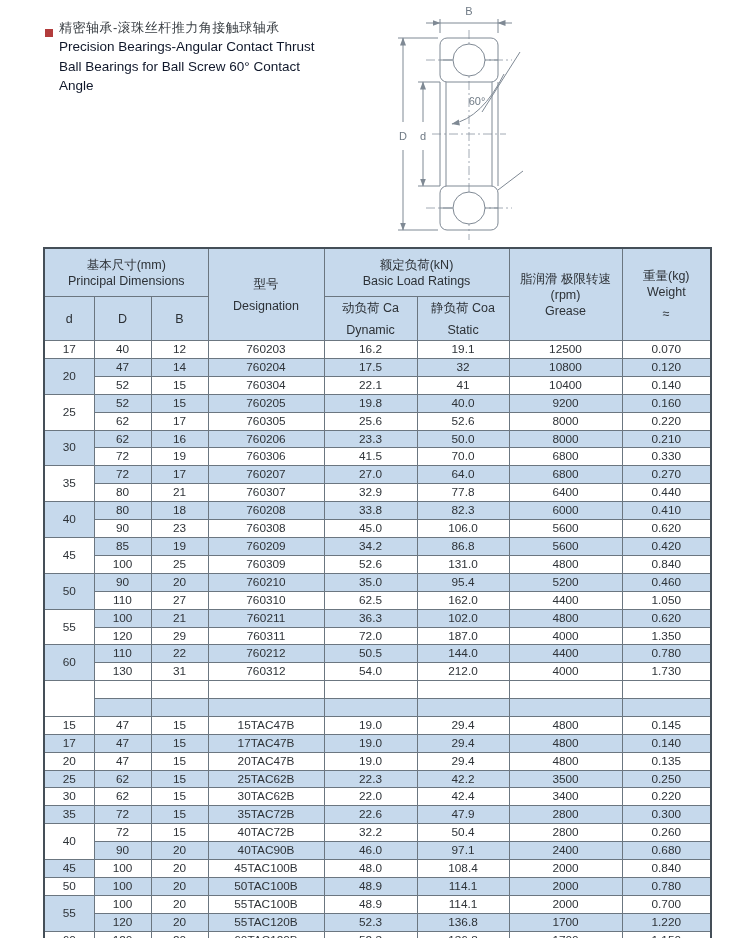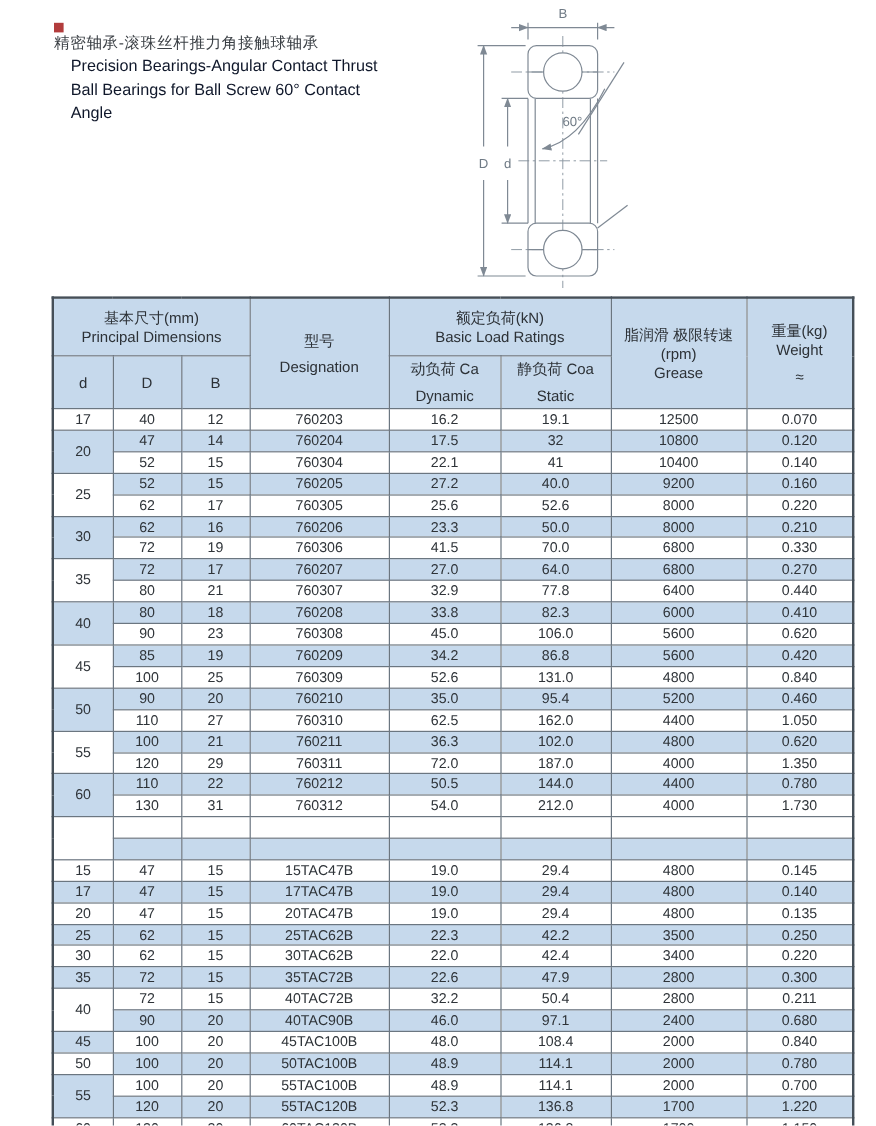--- a/index.html
+++ b/index.html
@@ -10,7 +10,7 @@
 
   
   .title-block { position:absolute; left:45px; top:19px; }
-  .title-zh-row { display:flex; align-items:flex-start;flex-direction:column; }
+  .title-zh-row { display:flex; align-items:flex-end; }
   .bullet { width:8px; height:8px; background:var(--bullet,#b03a3a); display:inline-block; margin-right:6px; flex:0 0 auto; }
   .title-zh { font-size:13px; color:#3a3f44; letter-spacing:0.5px; }
   .title-en { font-size:13.5px; color:#0f172a; line-height:19.5px; padding-left:14px; }

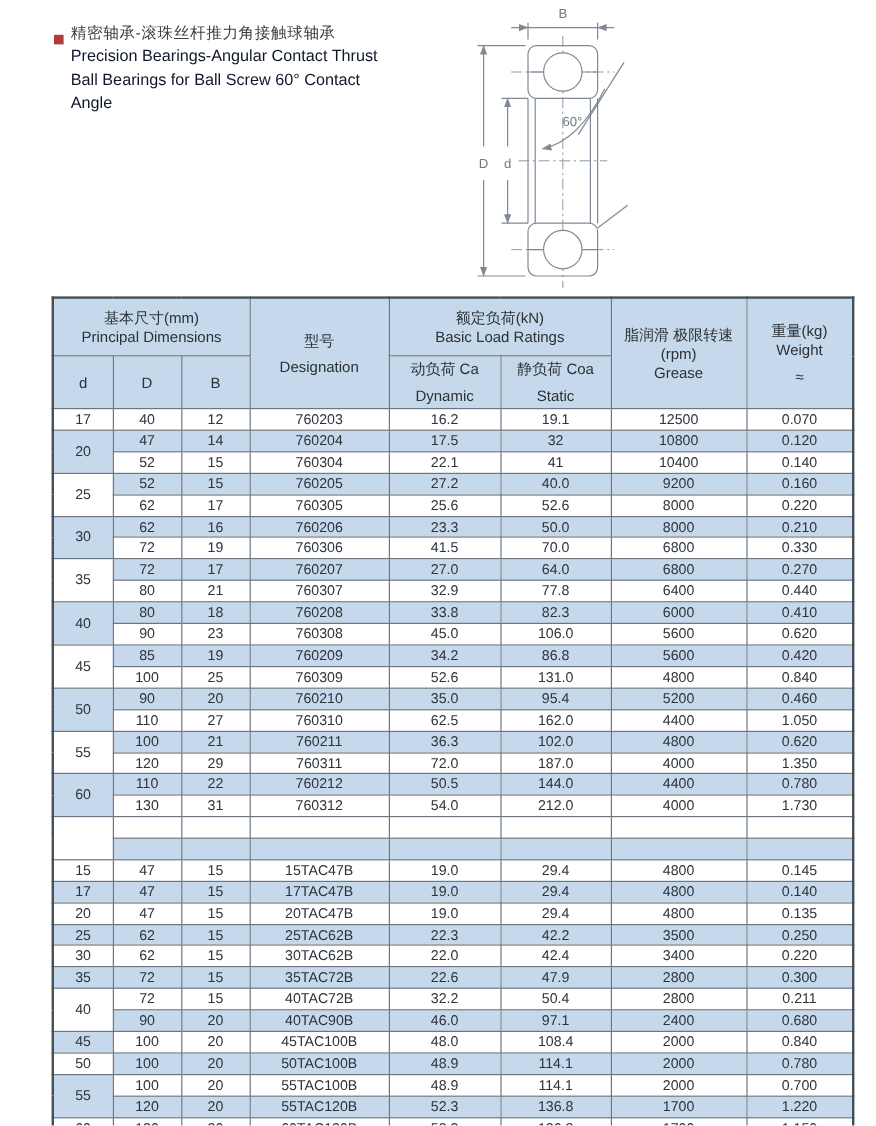--- a/index.html
+++ b/index.html
@@ -198,7 +198,7 @@
           <td class="blue">52</td>
           <td class="blue">15</td>
           <td class="blue">760205</td>
-          <td class="blue">27.2</td>
+          <td class="blue">19.8</td>
           <td class="blue">40.0</td>
           <td class="blue">9200</td>
           <td class="blue">0.160</td>

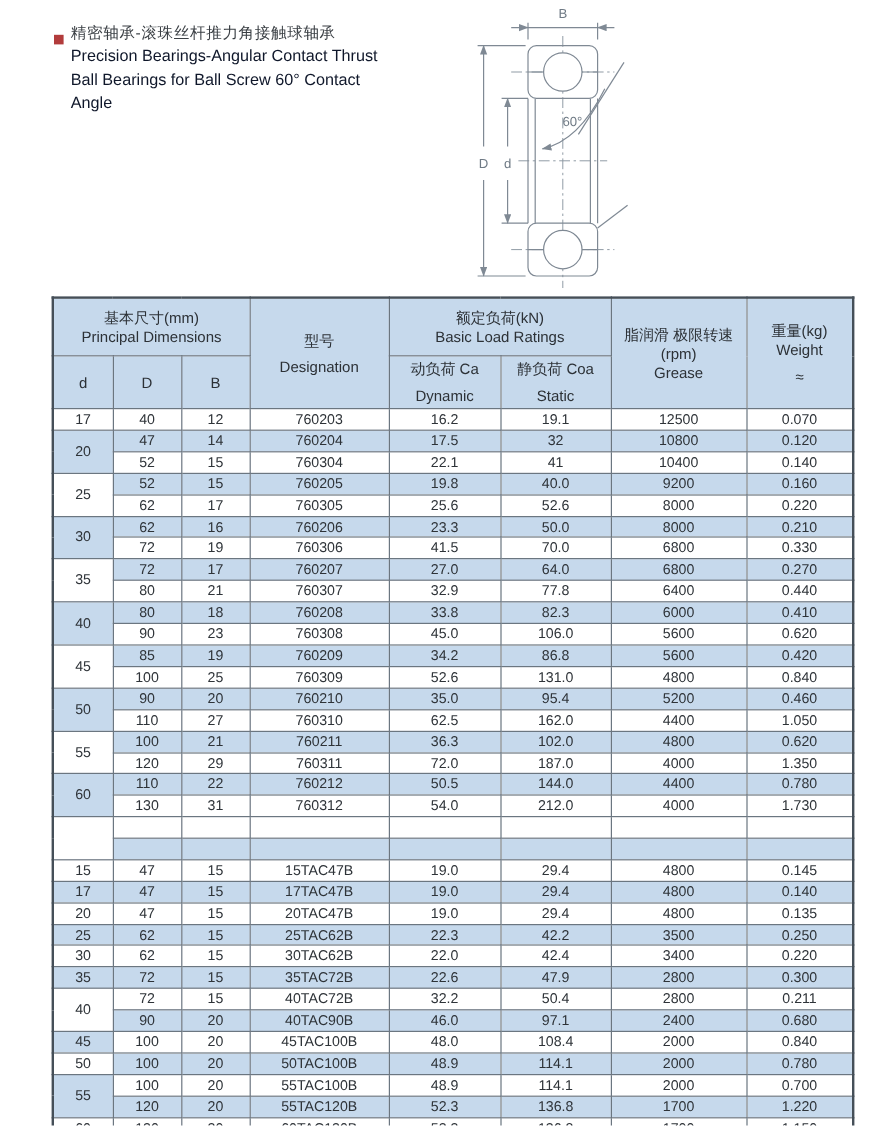--- a/index.html
+++ b/index.html
@@ -432,7 +432,7 @@
           <td class="white">32.2</td>
           <td class="white">50.4</td>
           <td class="white">2800</td>
-          <td class="white">0.211</td>
+          <td class="white">0.260</td>
         </tr>
         <tr>
           <td class="blue">90</td>

